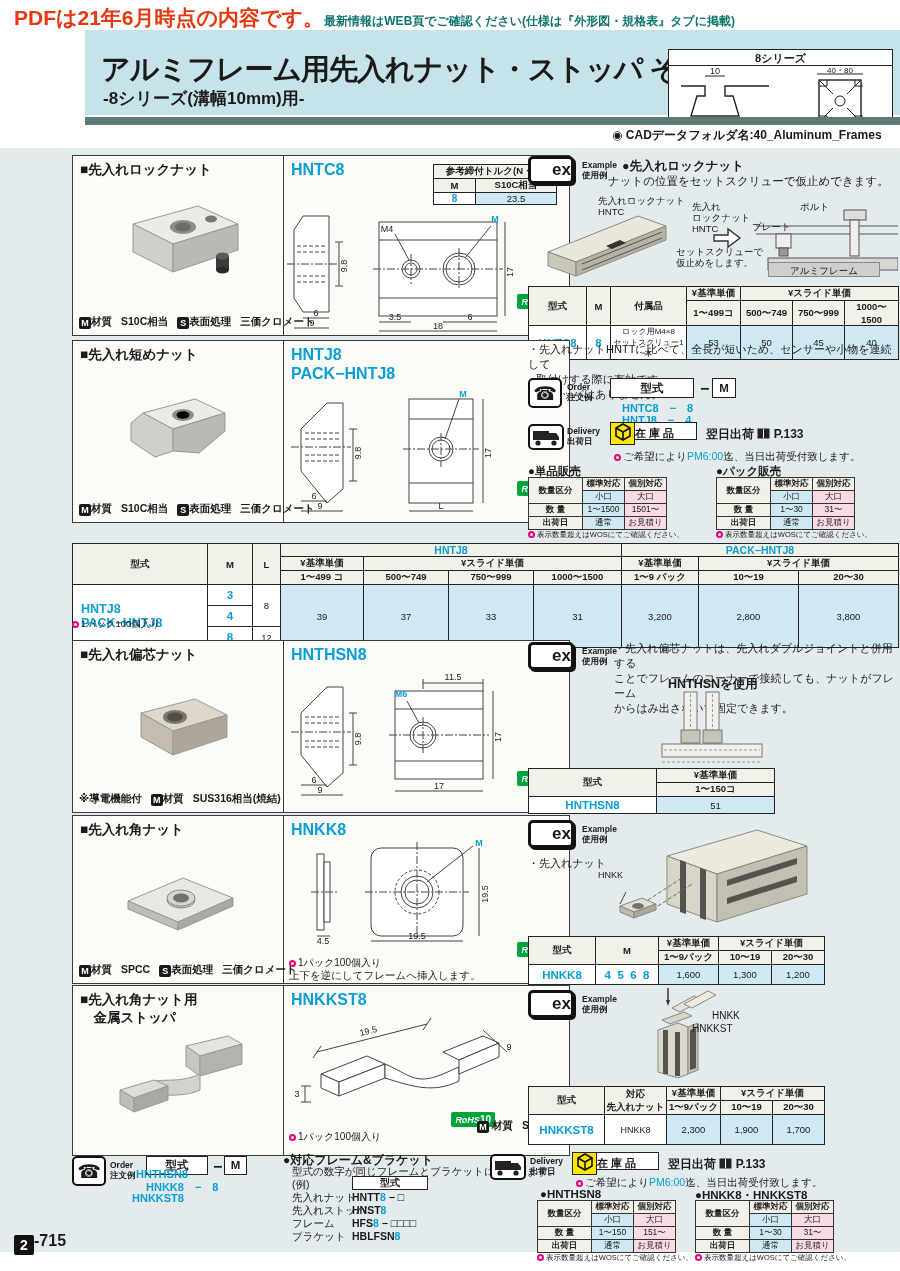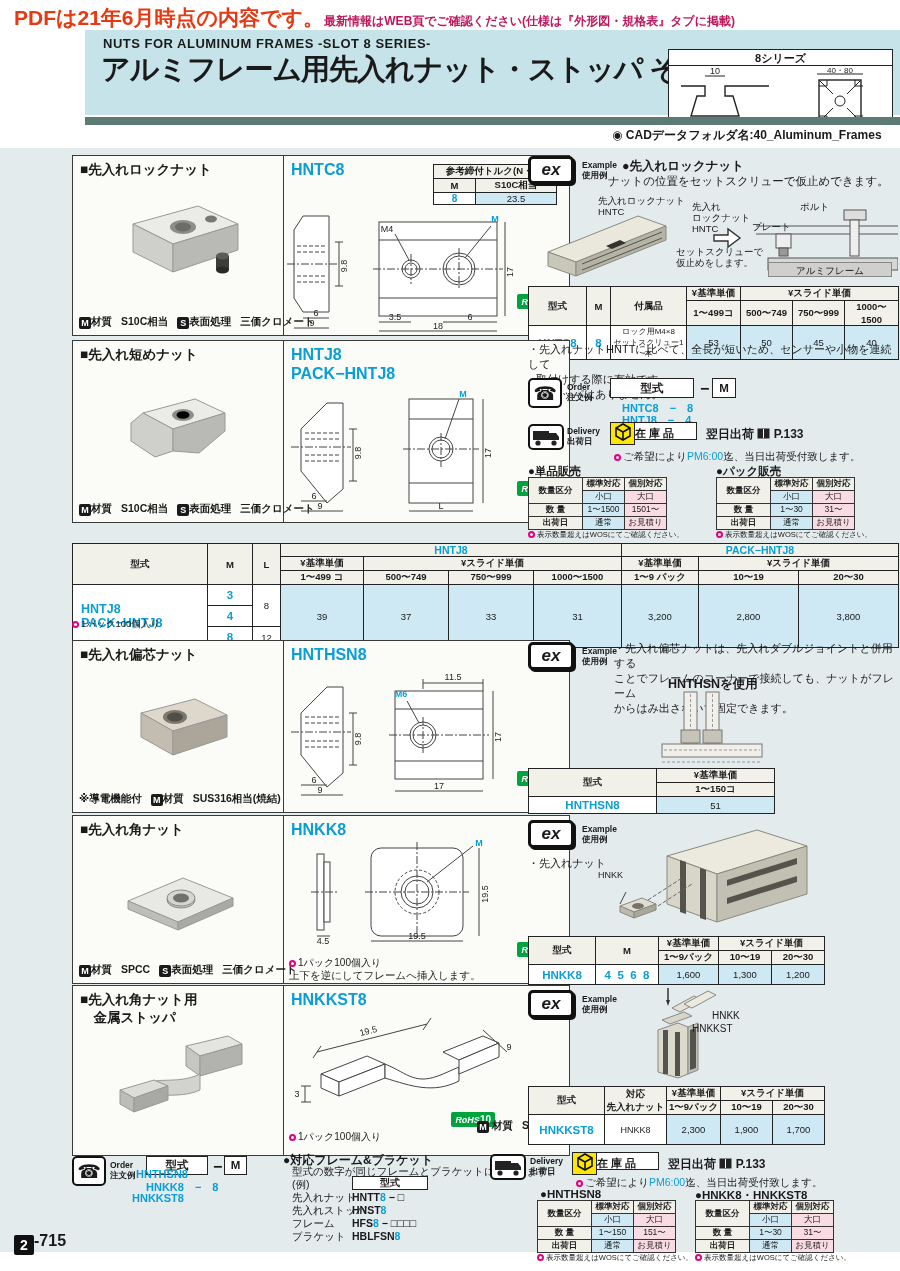--- a/index.html
+++ b/index.html
@@ -9,7 +9,7 @@
 .content-bg{position:absolute;left:0;top:148px;width:900px;height:1104px;background:#e3ebed}
 .notice{position:absolute;left:14px;top:4px;white-space:nowrap}
 .notice .big{font-size:21px;font-weight:bold;color:#e83812}
-.notice .small{font-size:12px;font-weight:bold;color:#be185d}
+.notice .small{font-size:12px;font-weight:bold;color:#0f766e}
 .band{position:absolute;left:85px;top:30px;width:815px;height:85px;background:#c6e3e9}
 .tealbar{position:absolute;left:85px;top:117px;width:815px;height:8px;background:#5d7b74}
 .band .en{position:absolute;left:18px;top:6px;font-size:13px;font-weight:bold;letter-spacing:.5px}

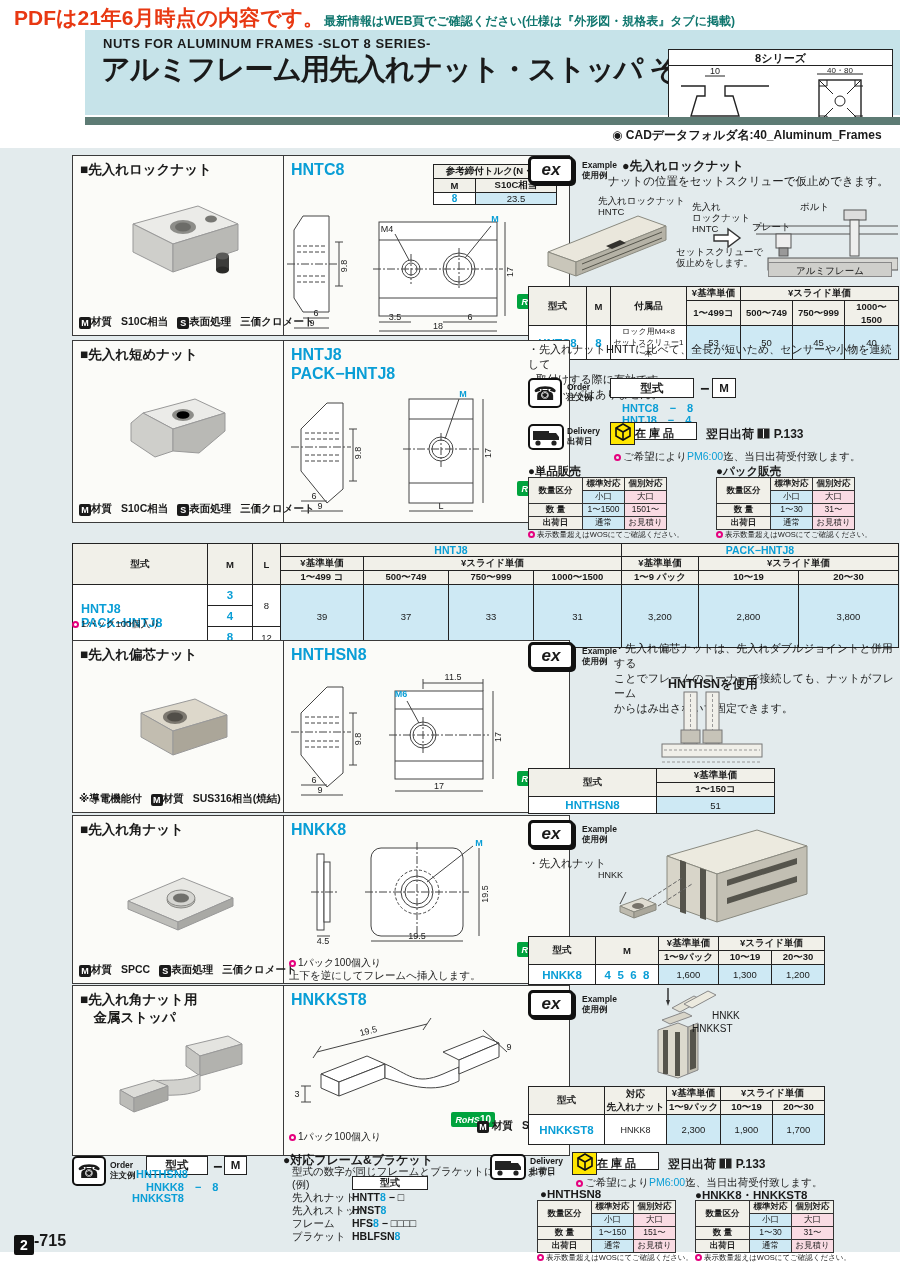--- a/index.html
+++ b/index.html
@@ -69,7 +69,6 @@
 </div>
 
 <div class="band">
-  <div class="en">NUTS FOR ALUMINUM FRAMES -SLOT 8 SERIES-</div>
   <div class="jp">アルミフレーム用先入れナット・ストッパ その他</div>
   <div class="seriesbox">
     <div class="cap">8シリーズ</div>

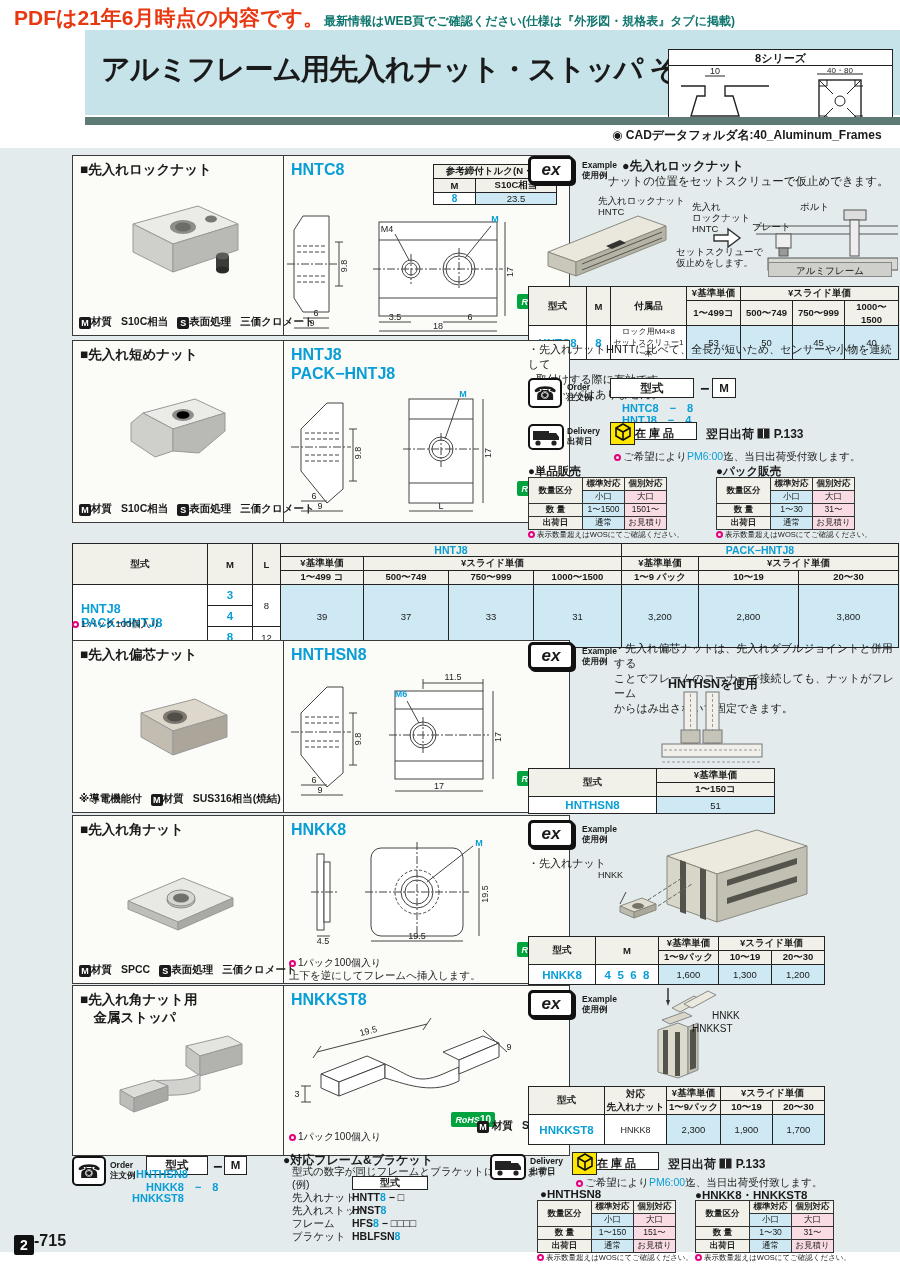--- a/index.html
+++ b/index.html
@@ -70,6 +70,7 @@
 
 <div class="band">
   <div class="jp">アルミフレーム用先入れナット・ストッパ その他</div>
+  <div class="sub">-8シリーズ(溝幅10mm)用-</div>
   <div class="seriesbox">
     <div class="cap">8シリーズ</div>
     <svg class="abs" style="left:8px;top:18px" width="100" height="56" viewBox="0 0 100 56">

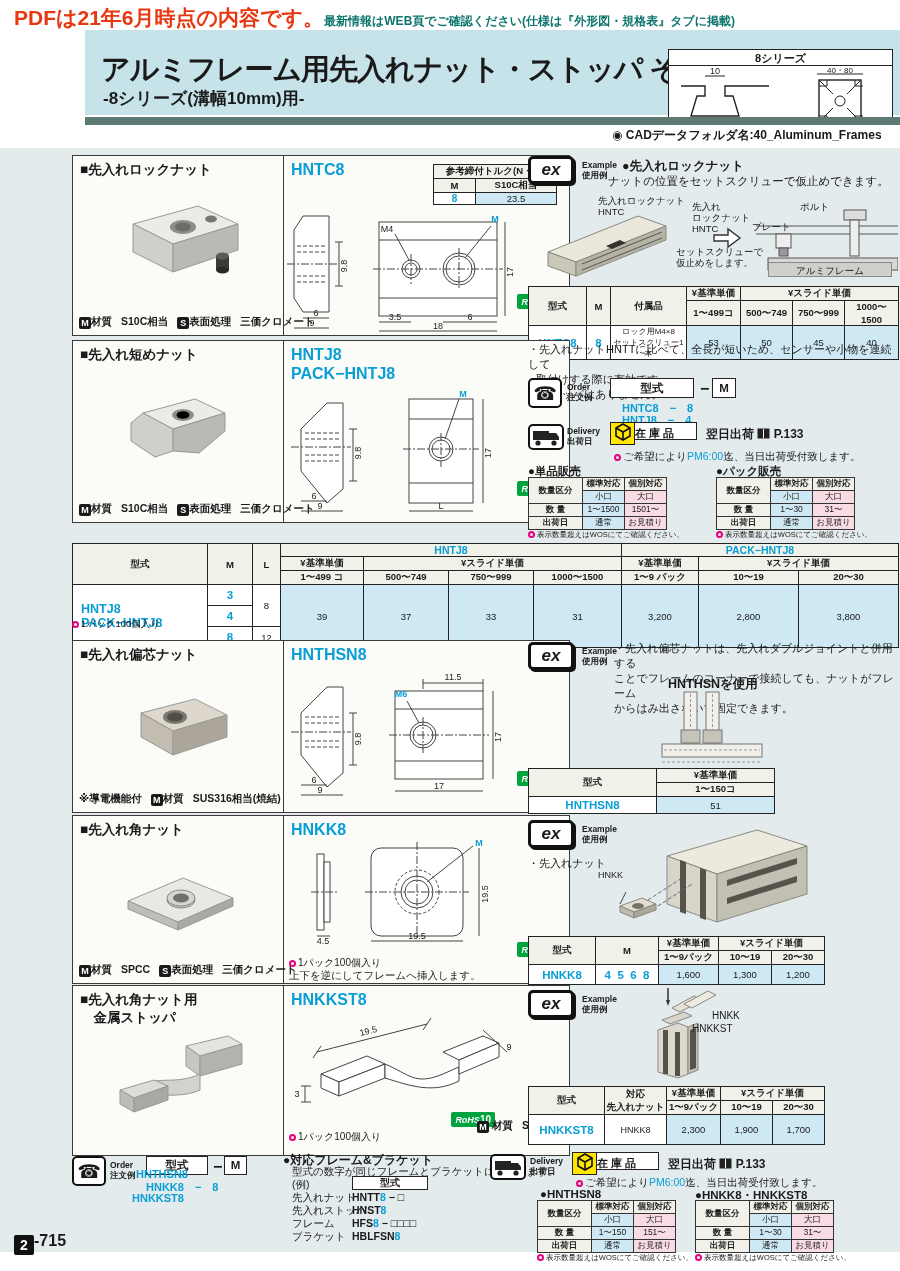--- a/index.html
+++ b/index.html
@@ -34,7 +34,7 @@
 .blue{background:#cee9f4}
 .pink{background:#f9dbe3}
 .cyan{color:#0a9ed6}
-.exlogo{position:absolute;width:46px;height:28px;border:3px solid #111;border-radius:5px;box-shadow:2px 2px 0 #111;background:#fff;text-align:center;font-size:17px;font-weight:bold;line-height:22px;font-style:italic}
+.exlogo{position:absolute;width:46px;height:28px;border:3px solid #111;border-radius:5px;box-shadow:2px 2px 0 #111;background:#fff;text-align:right;font-size:17px;font-weight:bold;line-height:22px;}
 .exlbl{position:absolute;font-size:8.5px;font-weight:bold;line-height:1.2}
 .dlabel{position:absolute;font-size:9.5px;line-height:1.15;white-space:nowrap}
 .framebox{position:absolute;background:#cfcfcb;border:1px solid #888;font-size:9.5px;text-align:center}

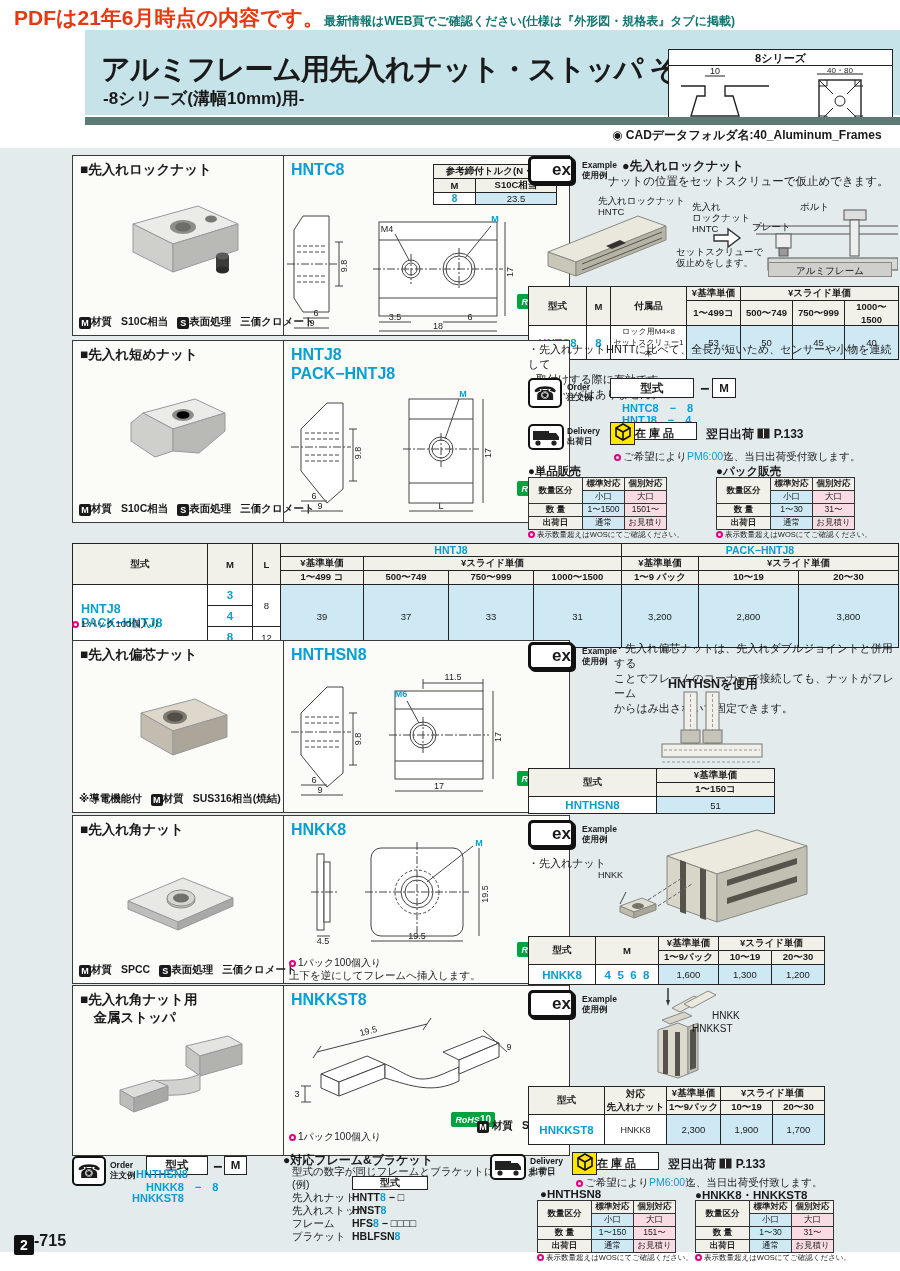--- a/index.html
+++ b/index.html
@@ -199,7 +199,7 @@
 <div class="dlabel" style="left:752px;top:222px">プレート</div>
 <div class="dlabel" style="left:800px;top:202px">ボルト</div>
 <div class="dlabel" style="left:676px;top:247px"><span>セットスクリューで</span><br><span>仮止めをします。</span></div>
-<div class="framebox" style="left:768px;top:262px;width:124px;height:15px;line-height:15px">アルミフレーム</div>
+<div class="framebox" style="left:768px;top:262px;width:112px;height:15px;line-height:15px">アルミフレーム</div>
 <table class="pt abs" style="left:528px;top:286px">
   <tbody>
       <tr>

